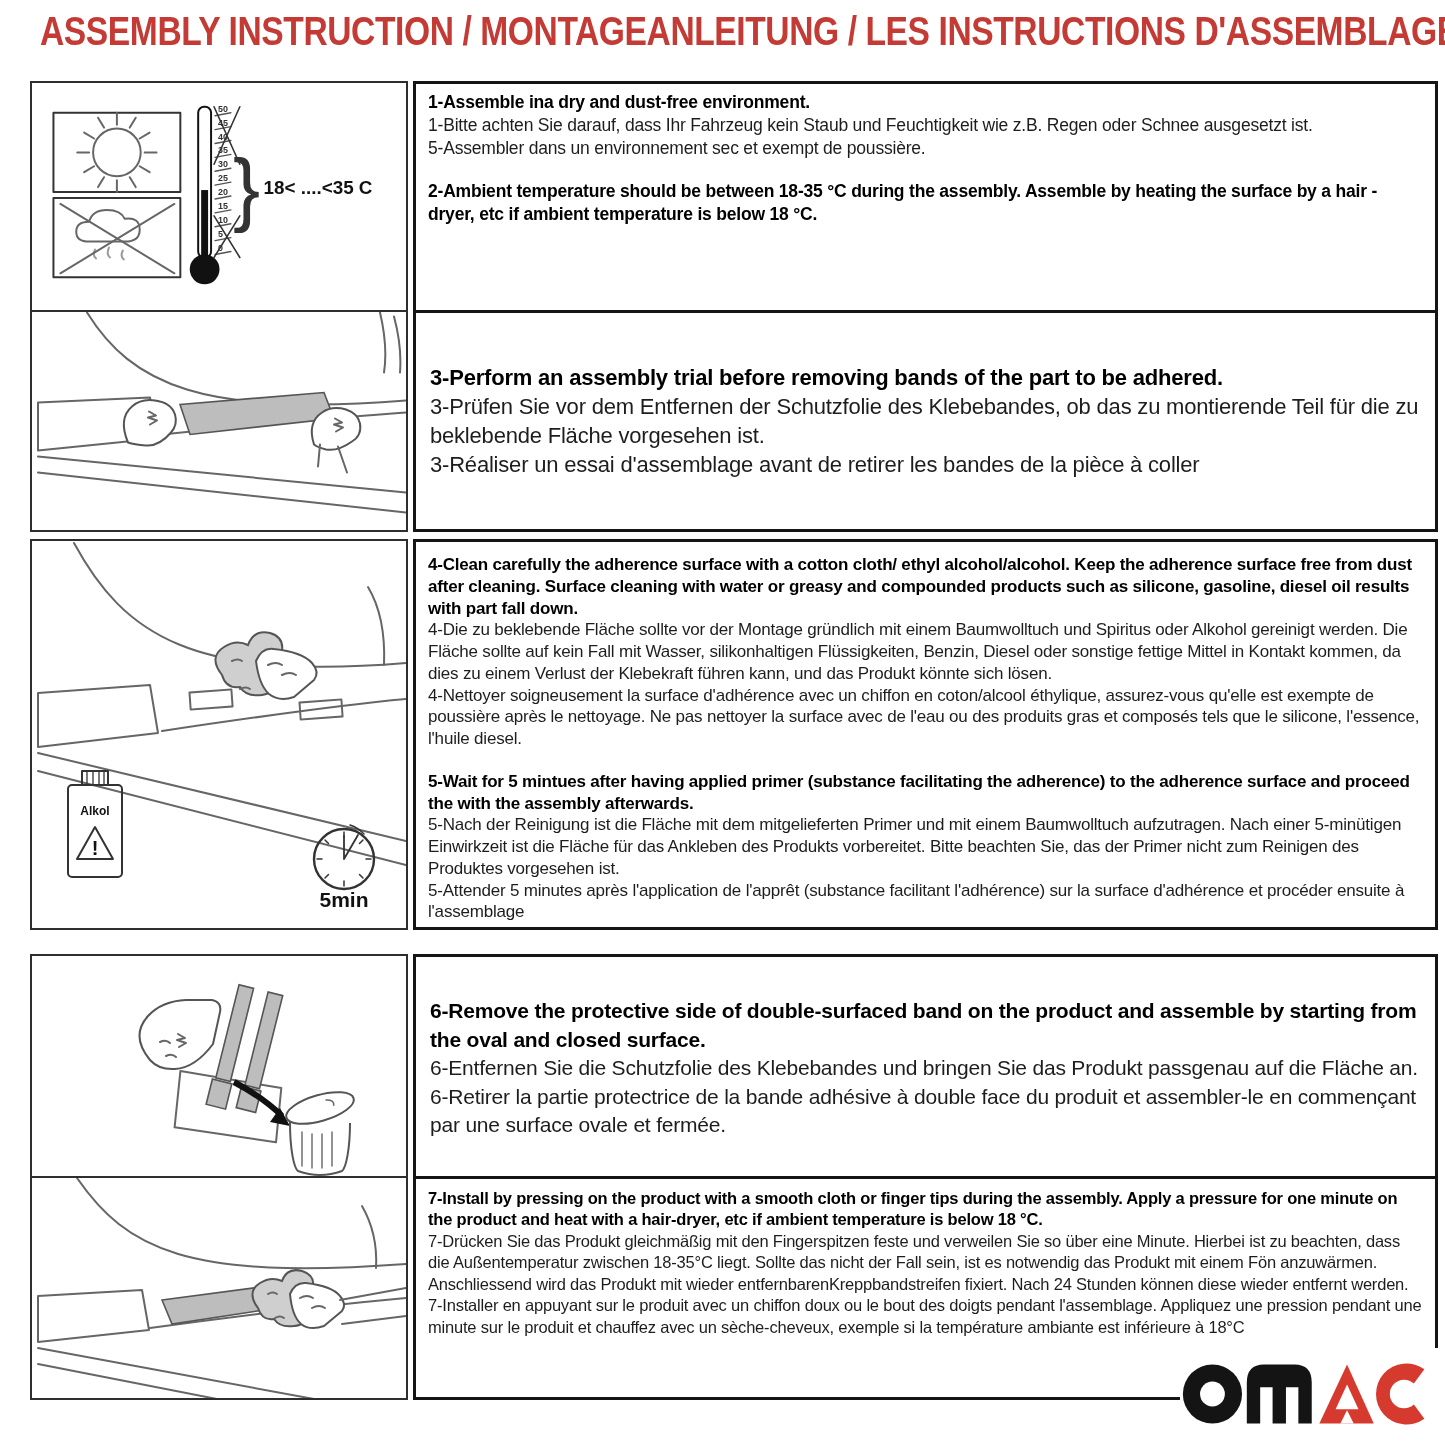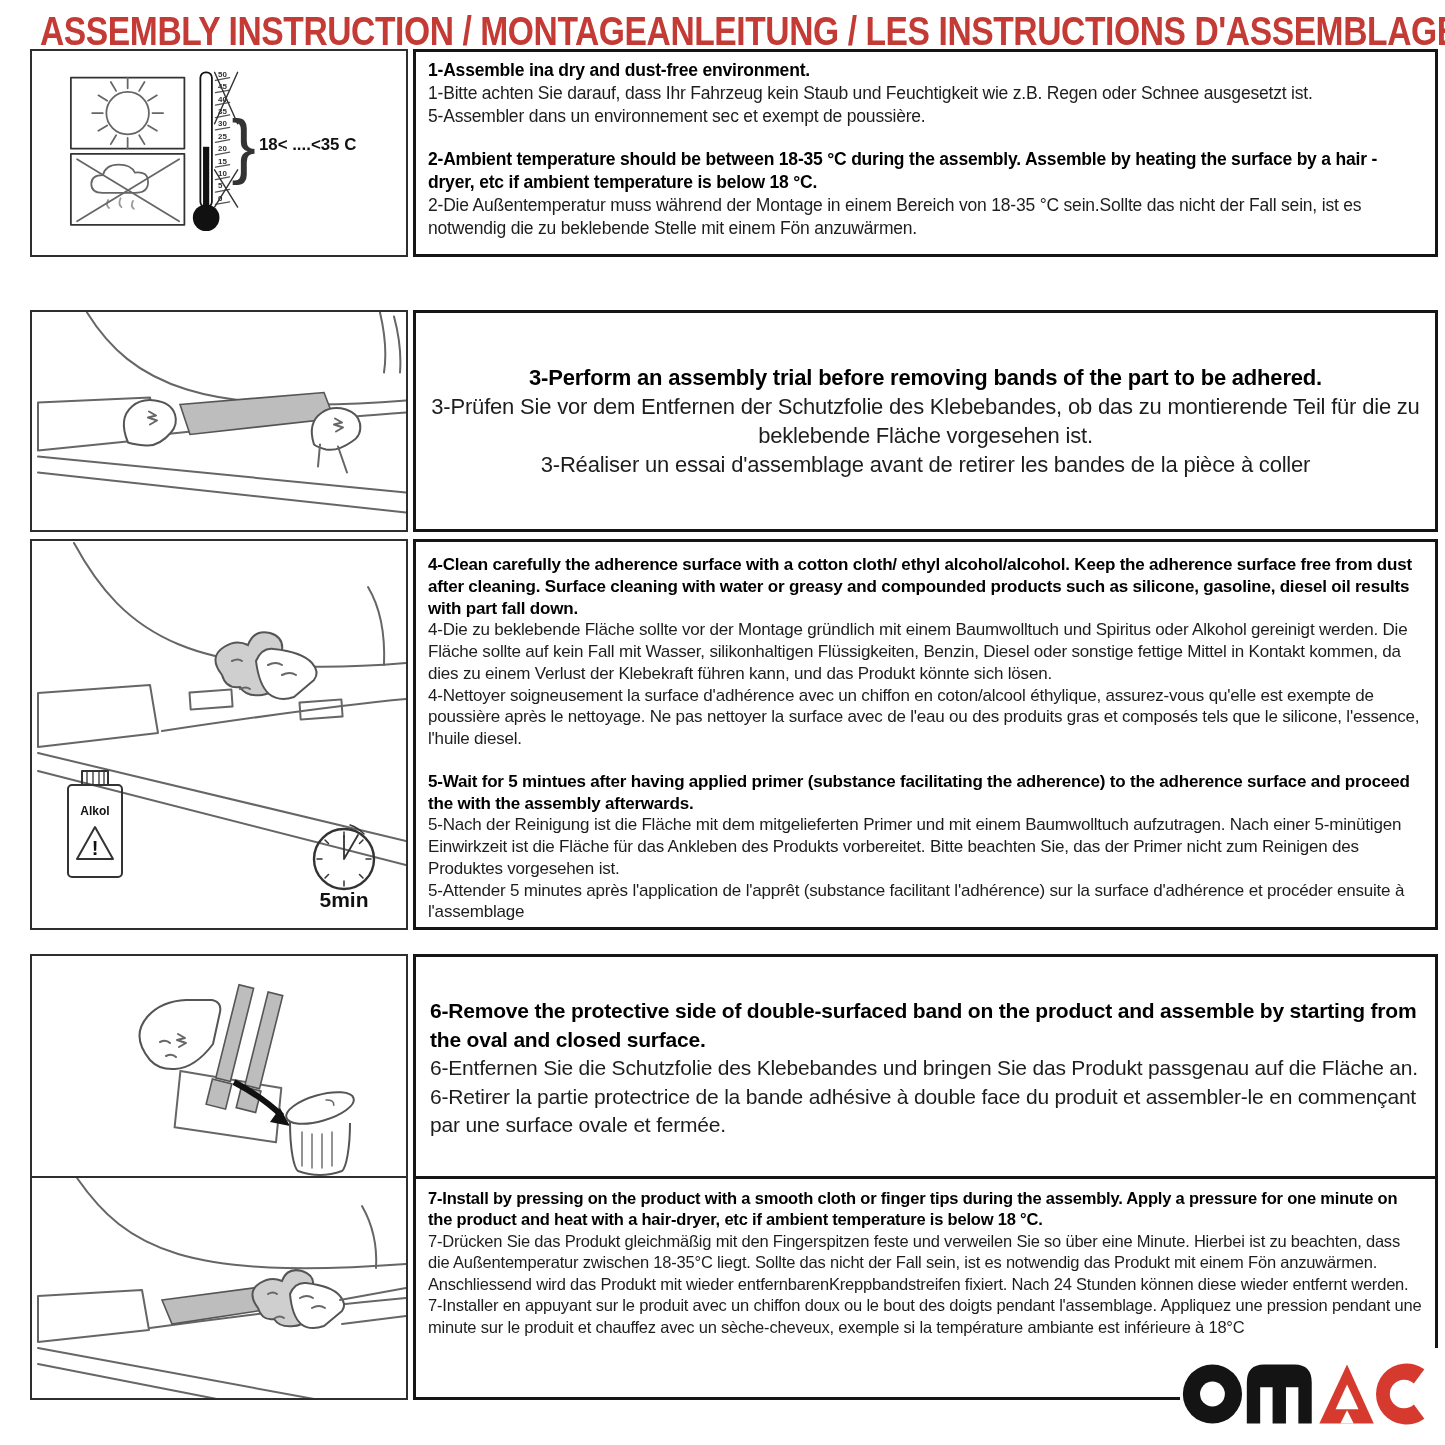--- a/index.html
+++ b/index.html
@@ -9,7 +9,7 @@
          color:#c43a35;white-space:nowrap;transform:scaleX(.84);transform-origin:left top;
          letter-spacing:-0.5px;}
   .row{position:absolute;left:0;width:1445px;}
-  .r1{top:49px;height:208px}
+  .r1{top:81px;height:232px}
   .r2{top:310px;height:222px}
   .r3{top:539px;height:391px}
   .r4{top:954px;height:282px}

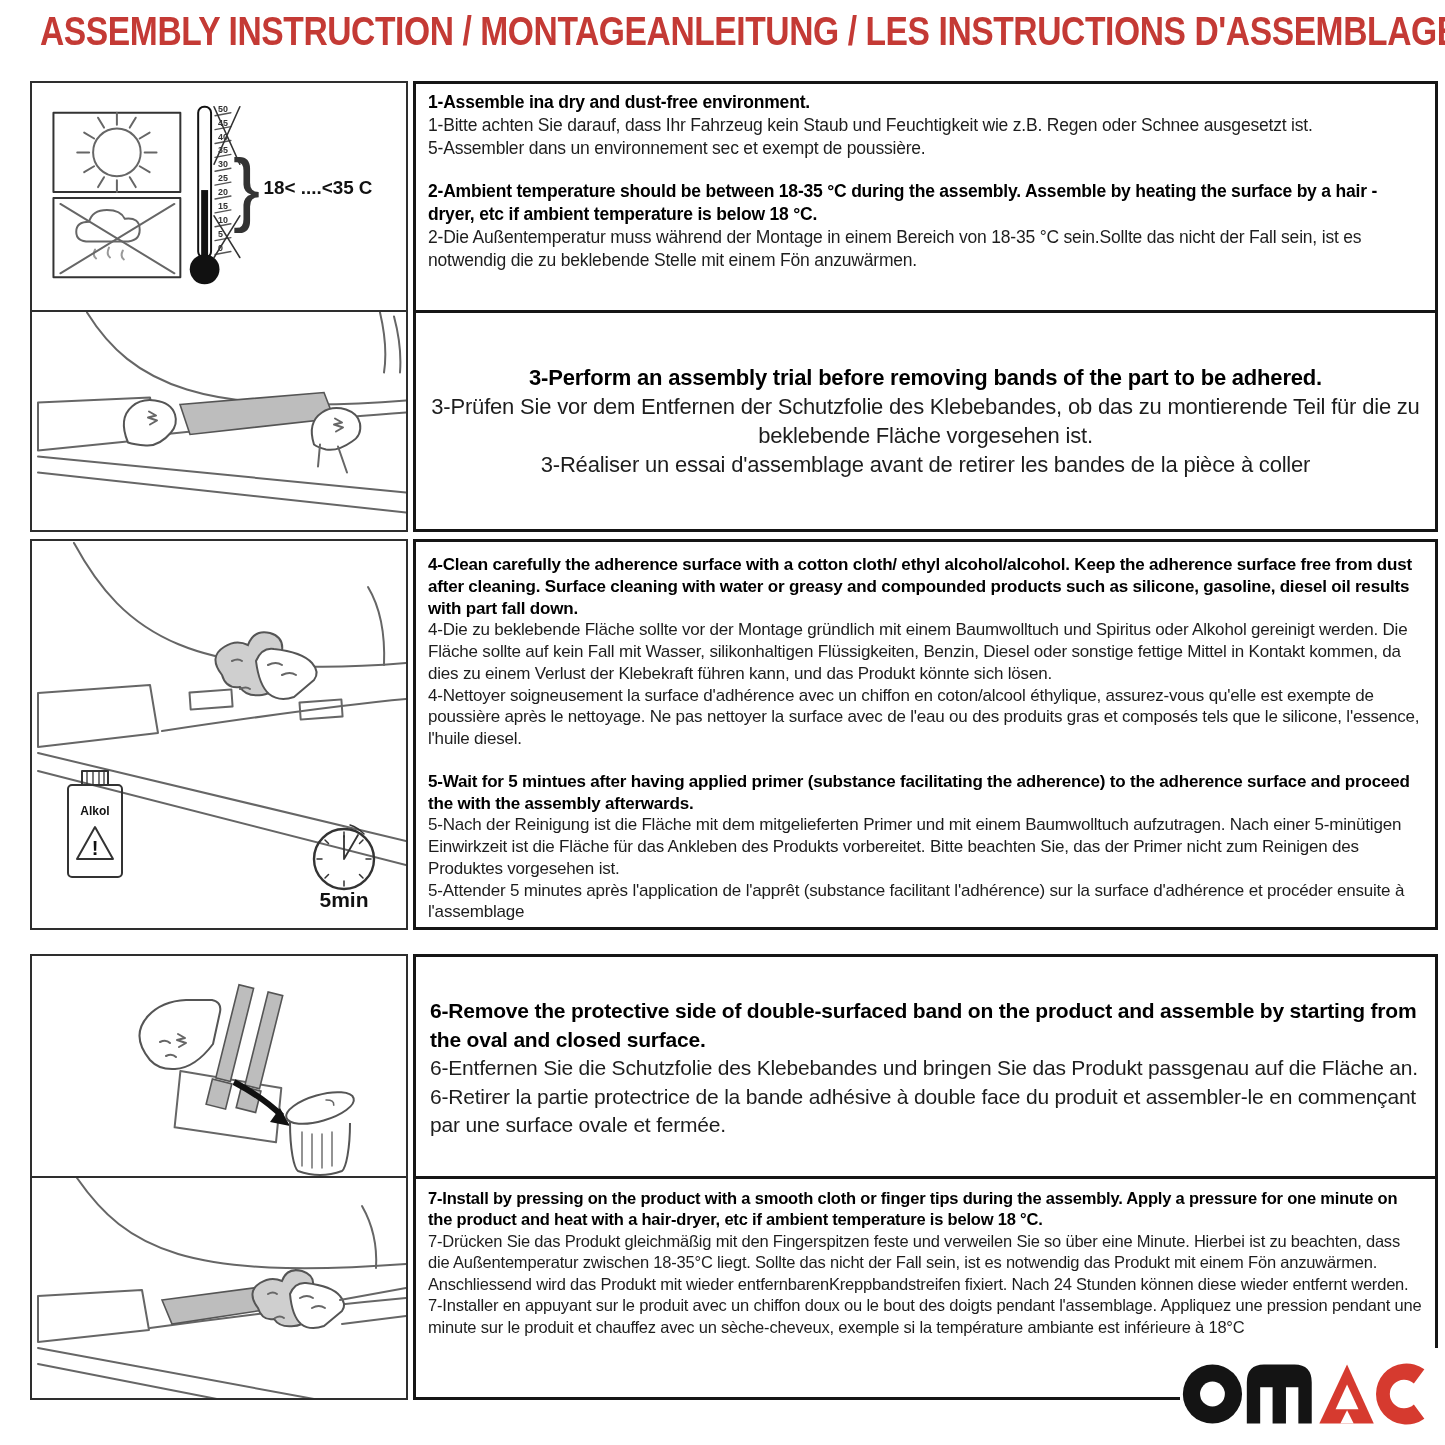--- a/index.html
+++ b/index.html
@@ -83,7 +83,6 @@
       <p>1-Bitte achten Sie darauf, dass Ihr Fahrzeug kein Staub und Feuchtigkeit wie z.B. Regen oder Schnee ausgesetzt ist.</p>
       <p>5-Assembler dans un environnement sec et exempt de poussière.</p>
       <p class="b gap">2-Ambient temperature should be between 18-35 °C  during the assembly. Assemble by heating the surface by a hair -dryer, etc if ambient temperature is below 18 °C.</p>
-      <p>2-Die Außentemperatur muss während der Montage in einem Bereich von 18-35 °C  sein.Sollte das nicht der Fall sein, ist es notwendig die zu beklebende Stelle mit einem Fön anzuwärmen.</p>
     </div>
   </section>
 

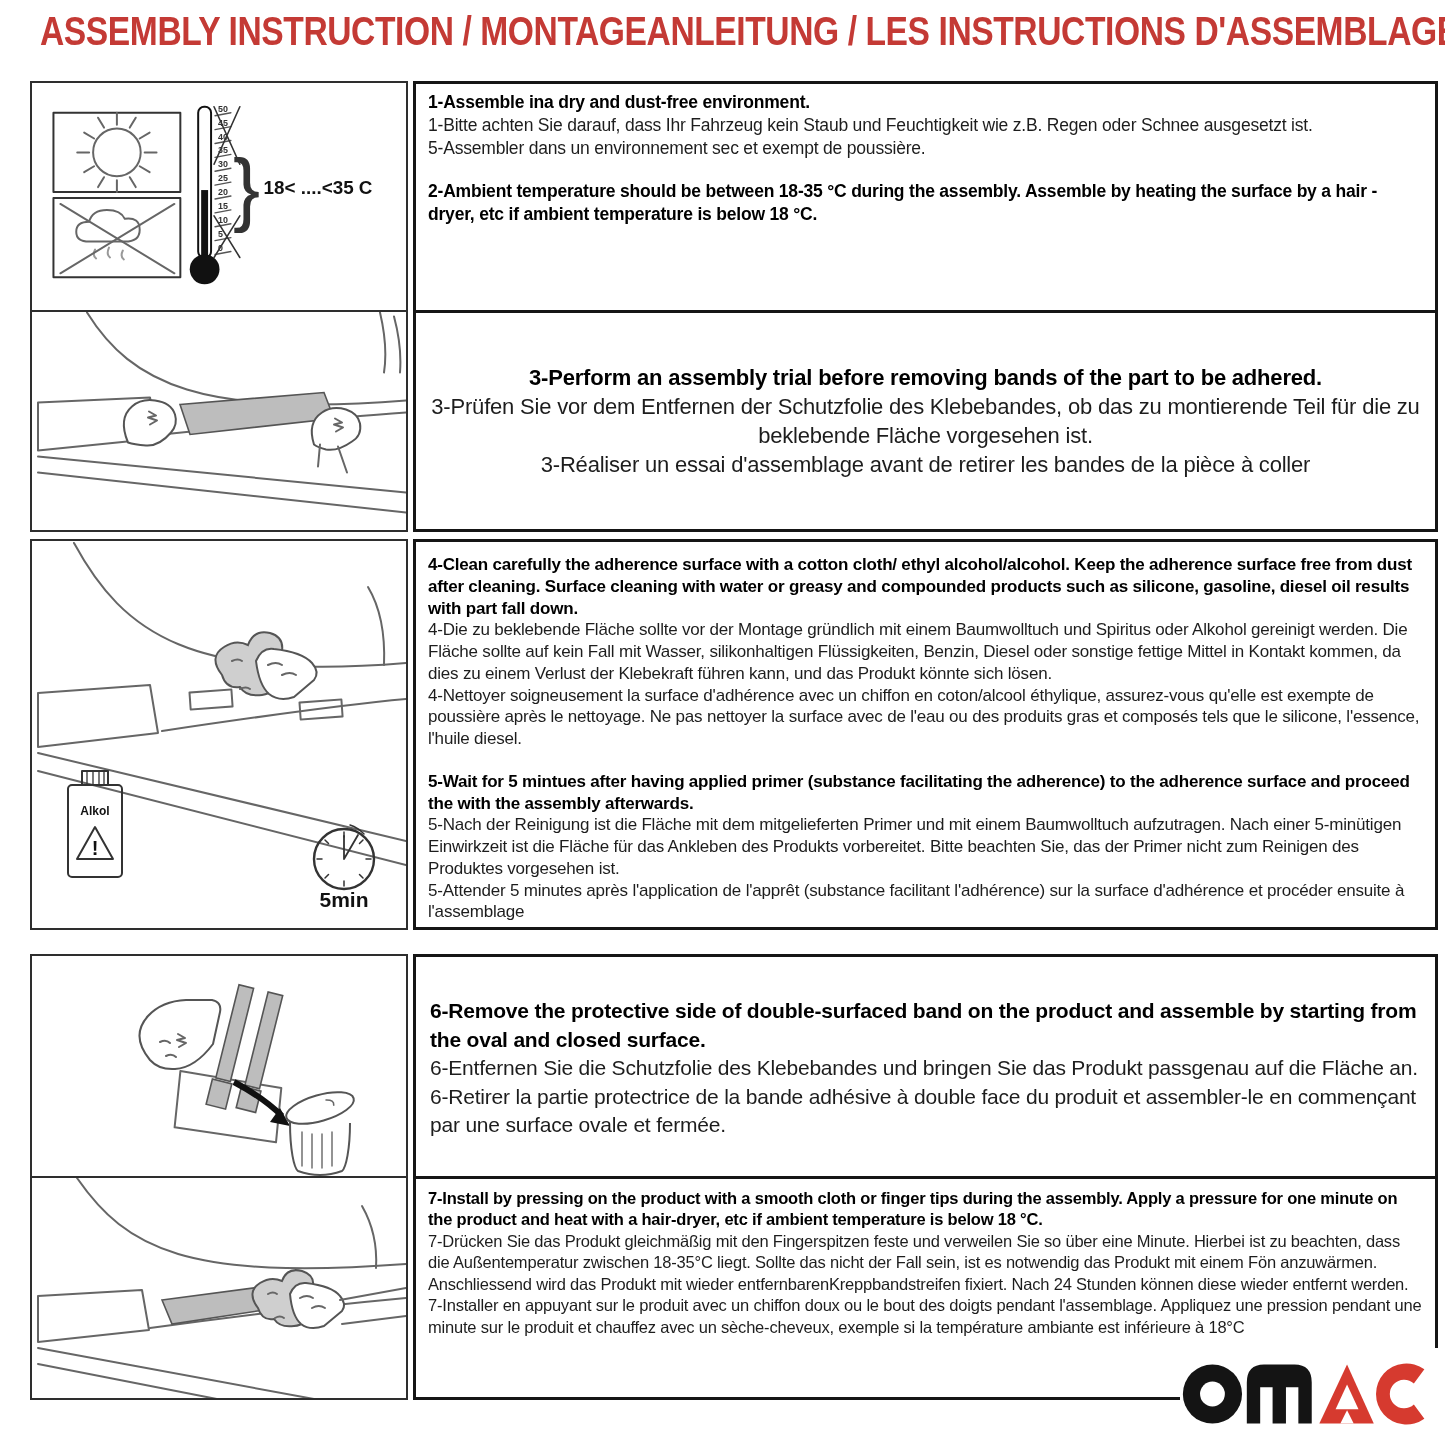--- a/index.html
+++ b/index.html
@@ -23,7 +23,7 @@
   .b{font-weight:bold;color:#000;}
   .gap{margin-top:21px !important;}
   .r1 .txtbox{font-size:17.5px;line-height:1.3;padding:7px 12px;}
-  .r2 .txtbox{font-size:22px;line-height:1.32;padding:50px 14px;text-align:center;}
+  .r2 .txtbox{font-size:22px;line-height:1.32;padding:50px 14px;}
   .r3 .txtbox{font-size:17px;line-height:1.28;padding:12px 12px;}
   .r4 .txtbox{font-size:21px;line-height:1.36;padding:40px 14px;}
   .r5 .txtbox{font-size:16.5px;line-height:1.3;padding:9px 12px;}

